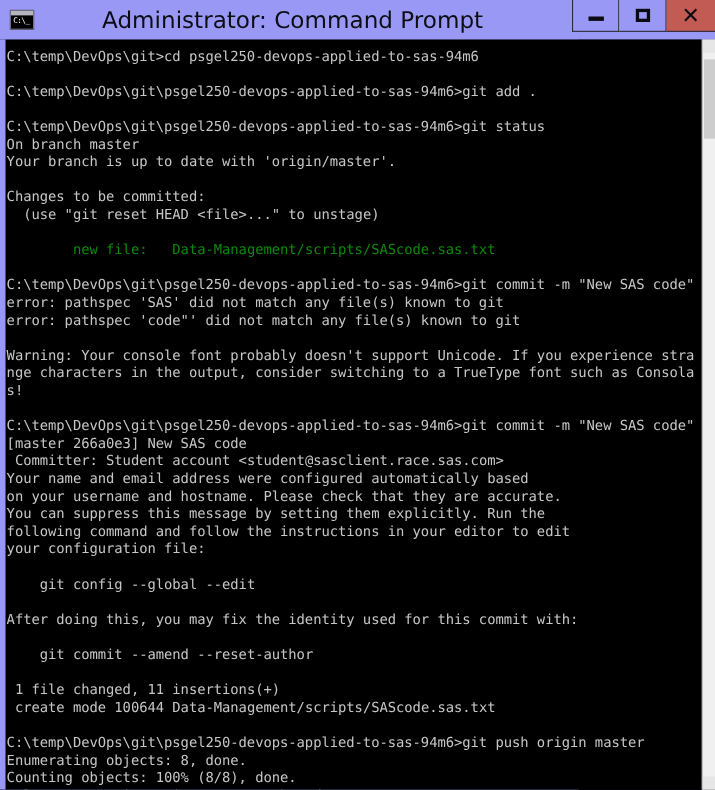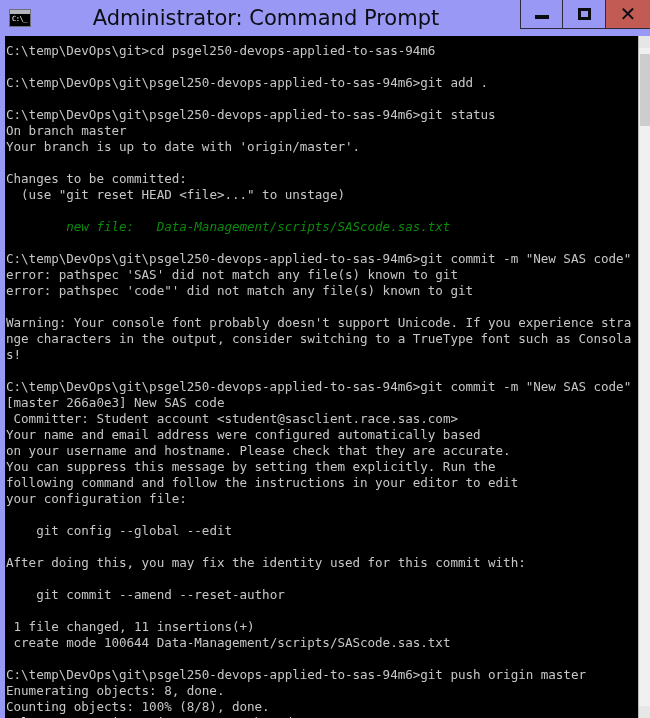--- a/index.html
+++ b/index.html
@@ -145,7 +145,7 @@
     letter-spacing: -0.05px;
   }
   .ln { display: block; min-height: 16px; }
-  .green { color: #0a8a0a; font-style: italic; }
+  .green { color: #0a8a0a; }
 
   
   #scrollbar {

